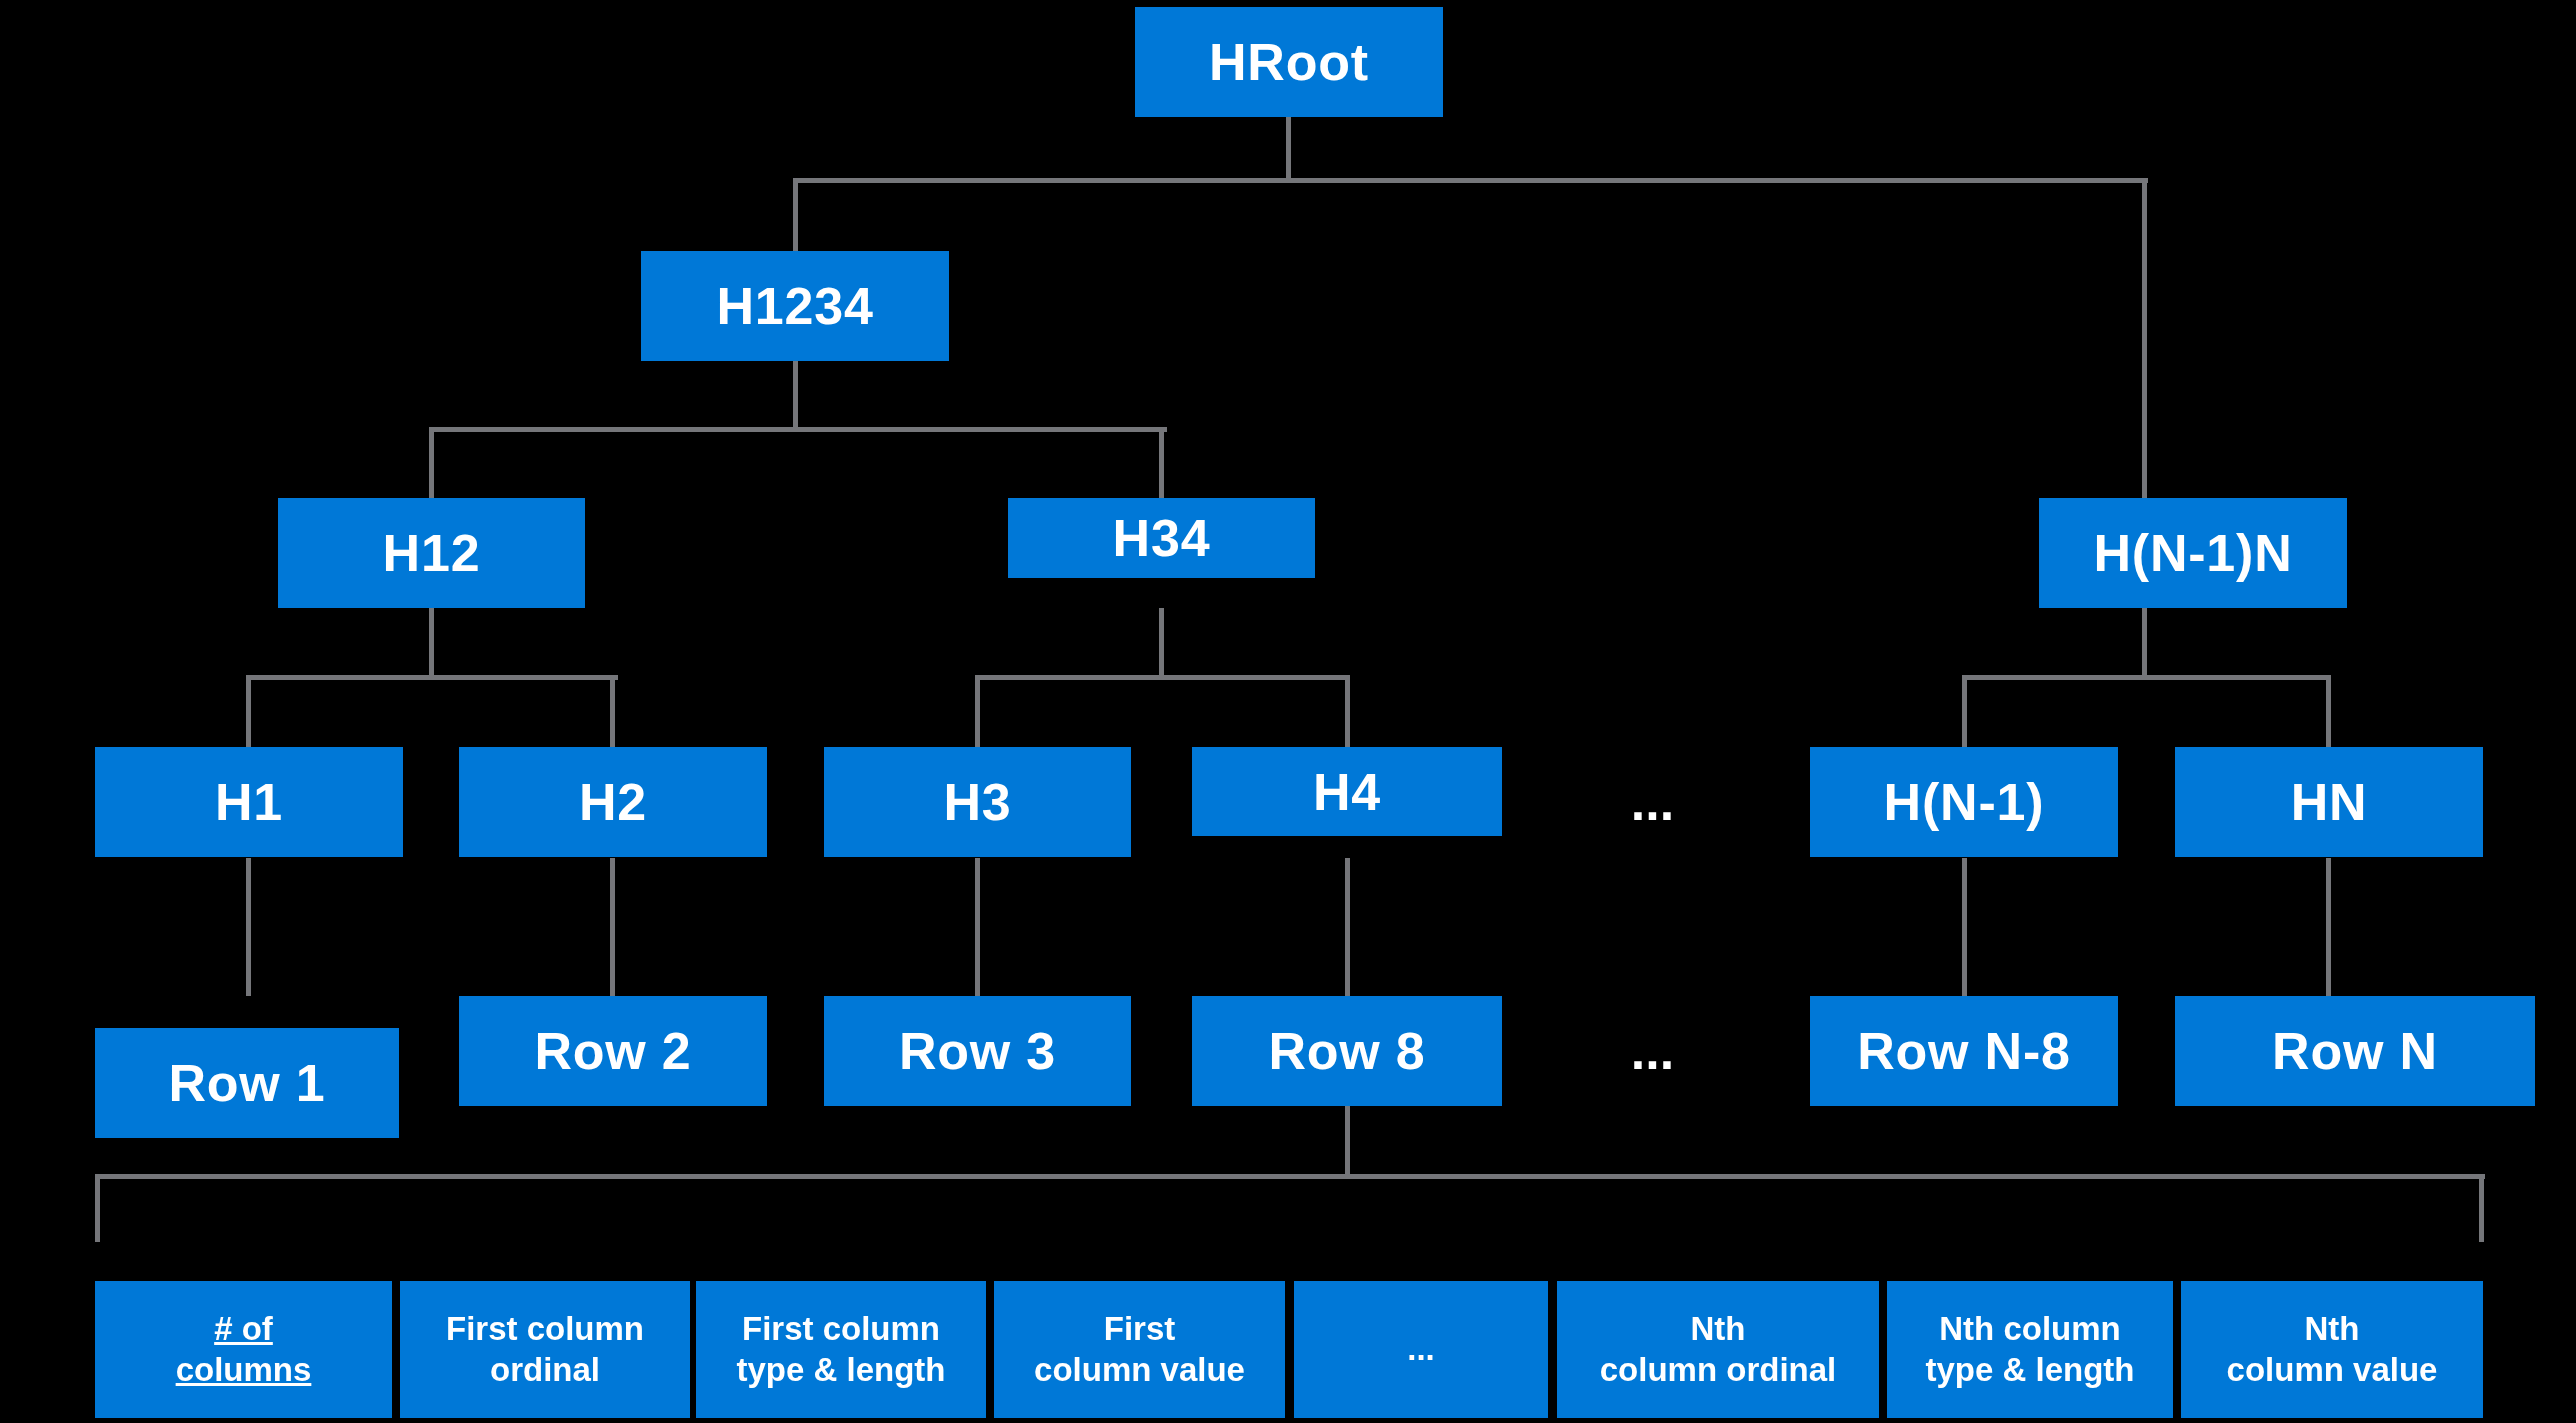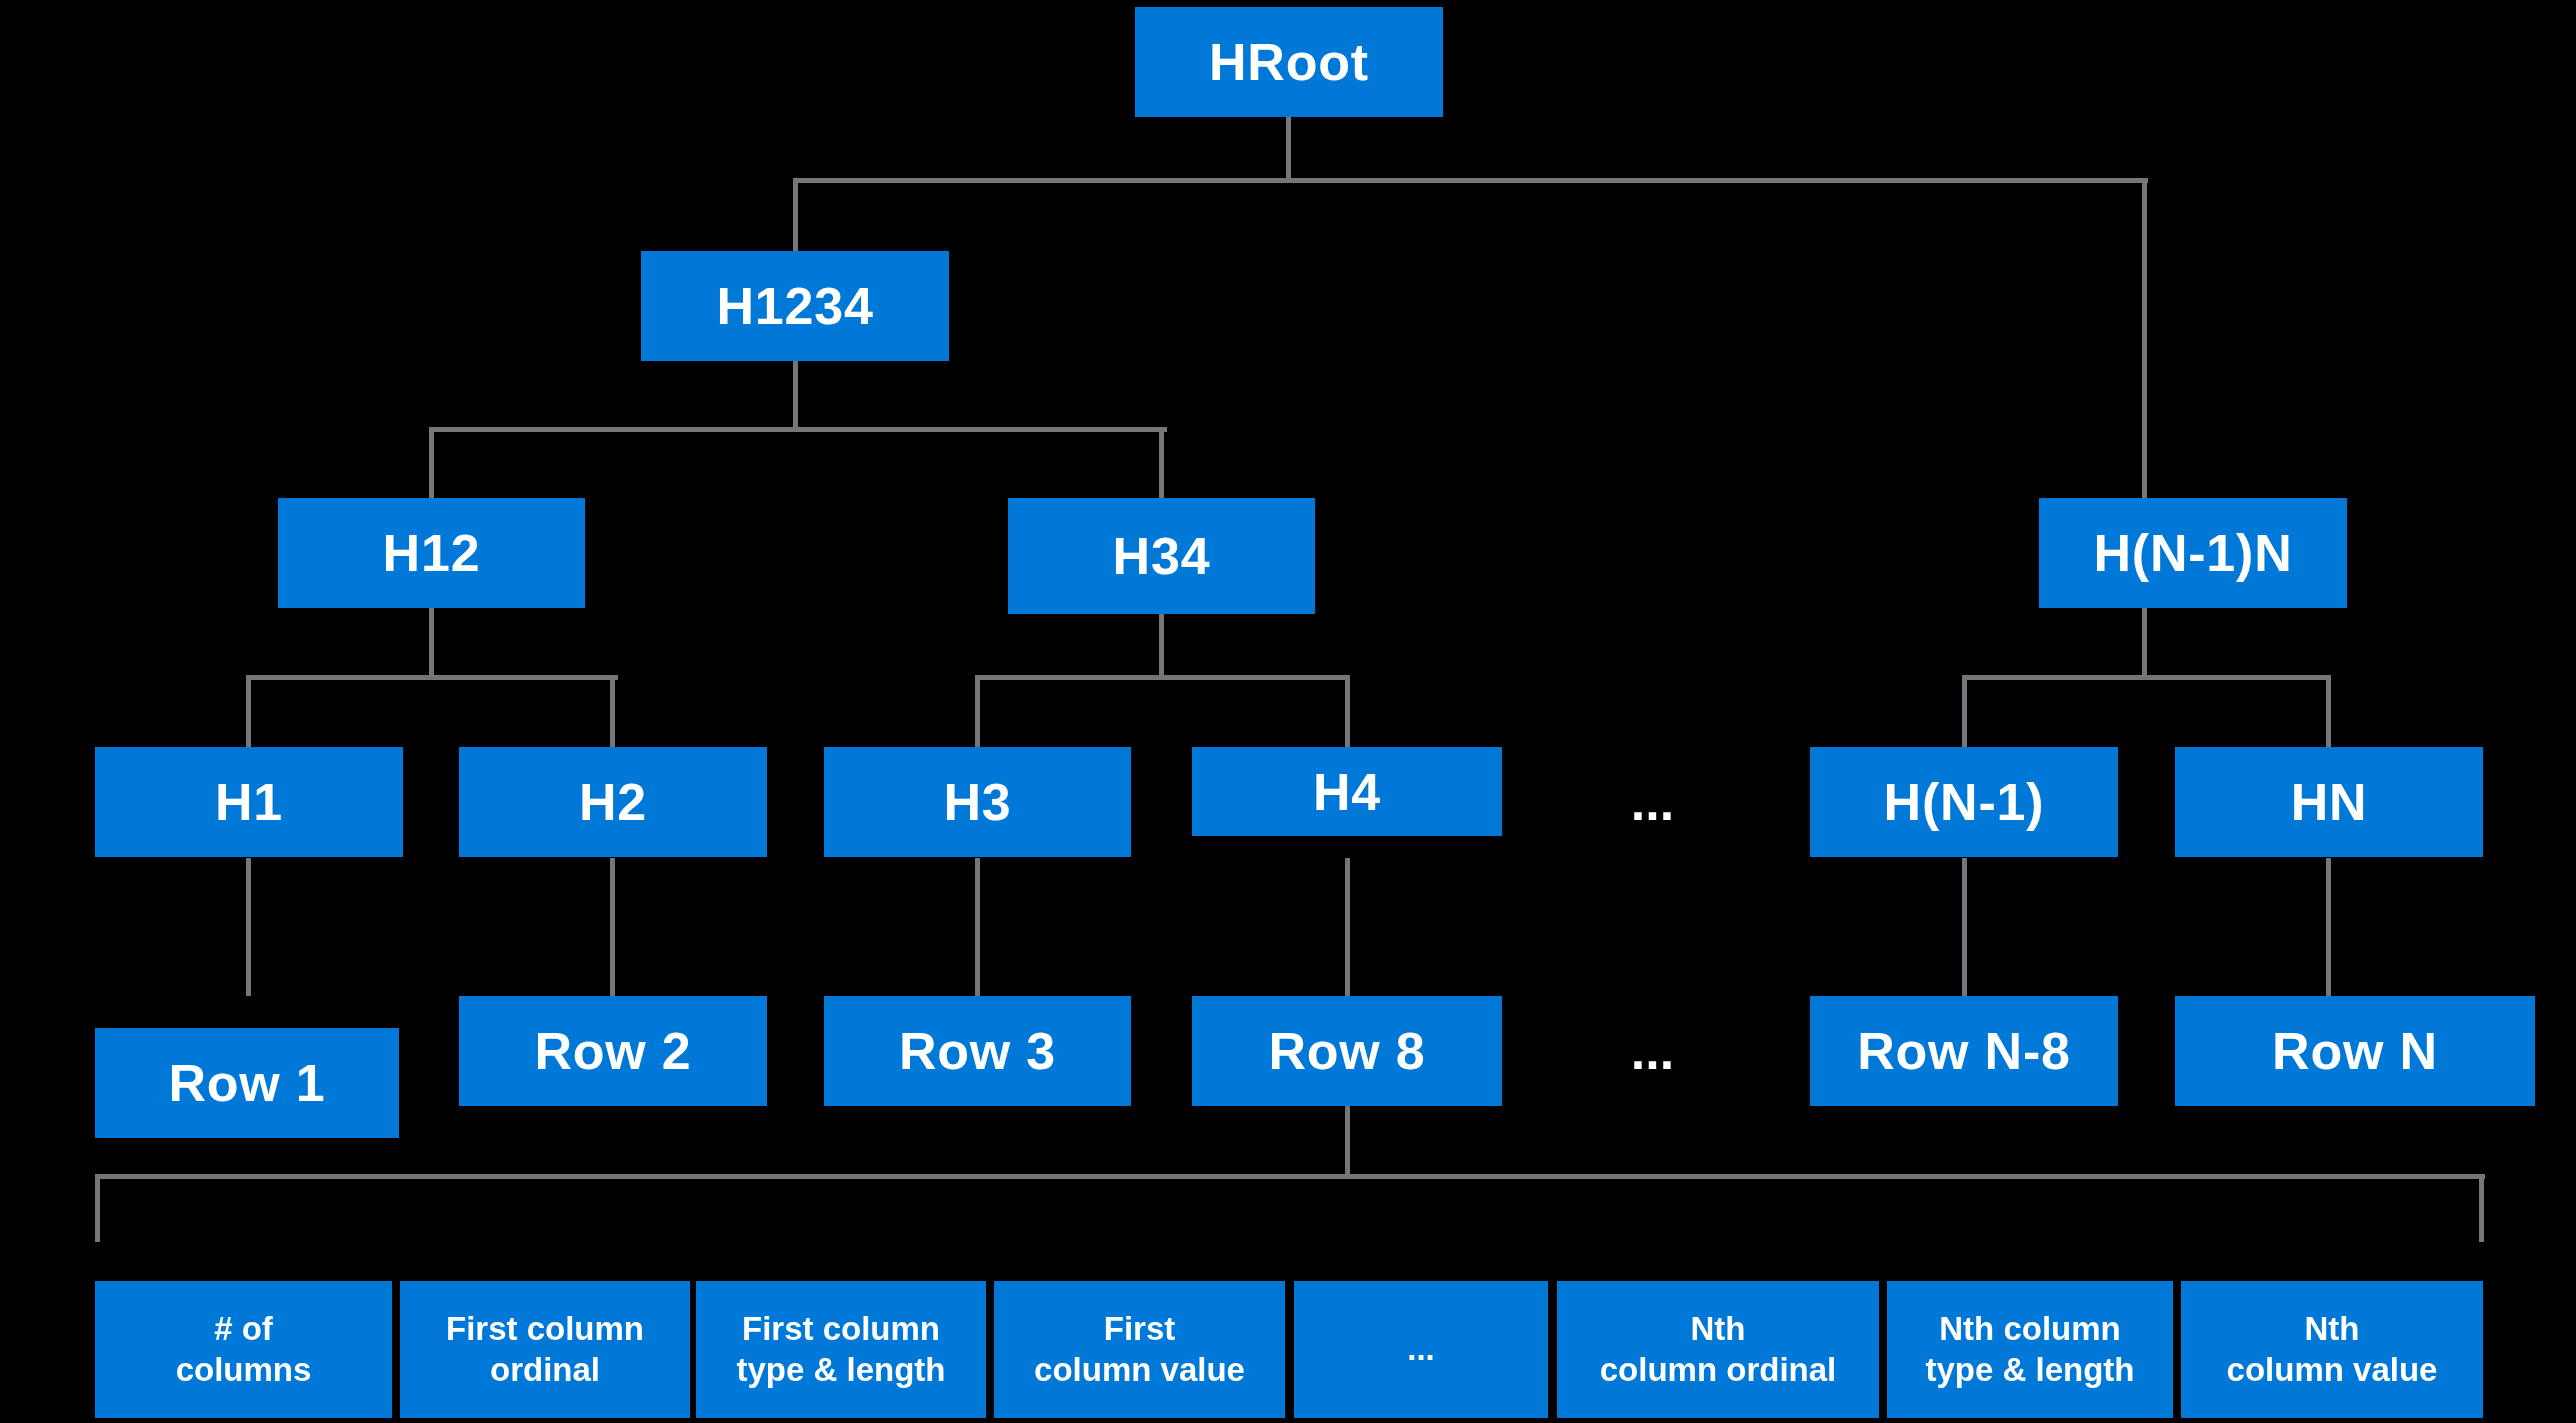--- a/index.html
+++ b/index.html
@@ -103,7 +103,7 @@
   <div class="node" style="left:641px; top:251px; width:308px; height:110px;">H1234</div>
 
   <div class="node" style="left:278px; top:498px; width:307px; height:110px;">H12</div>
-  <div class="node" style="left:1008px; top:498px; width:307px; height:116px;">H34</div>
+  <div class="node" style="left:1008px; top:498px; width:307px; height:80px;">H34</div>
   <div class="node" style="left:1991px; top:498px; width:308px; height:110px;margin-left:48px;">H(N-1)N</div>
 
   <div class="node" style="left:95px; top:747px; width:308px; height:110px;">H1</div>

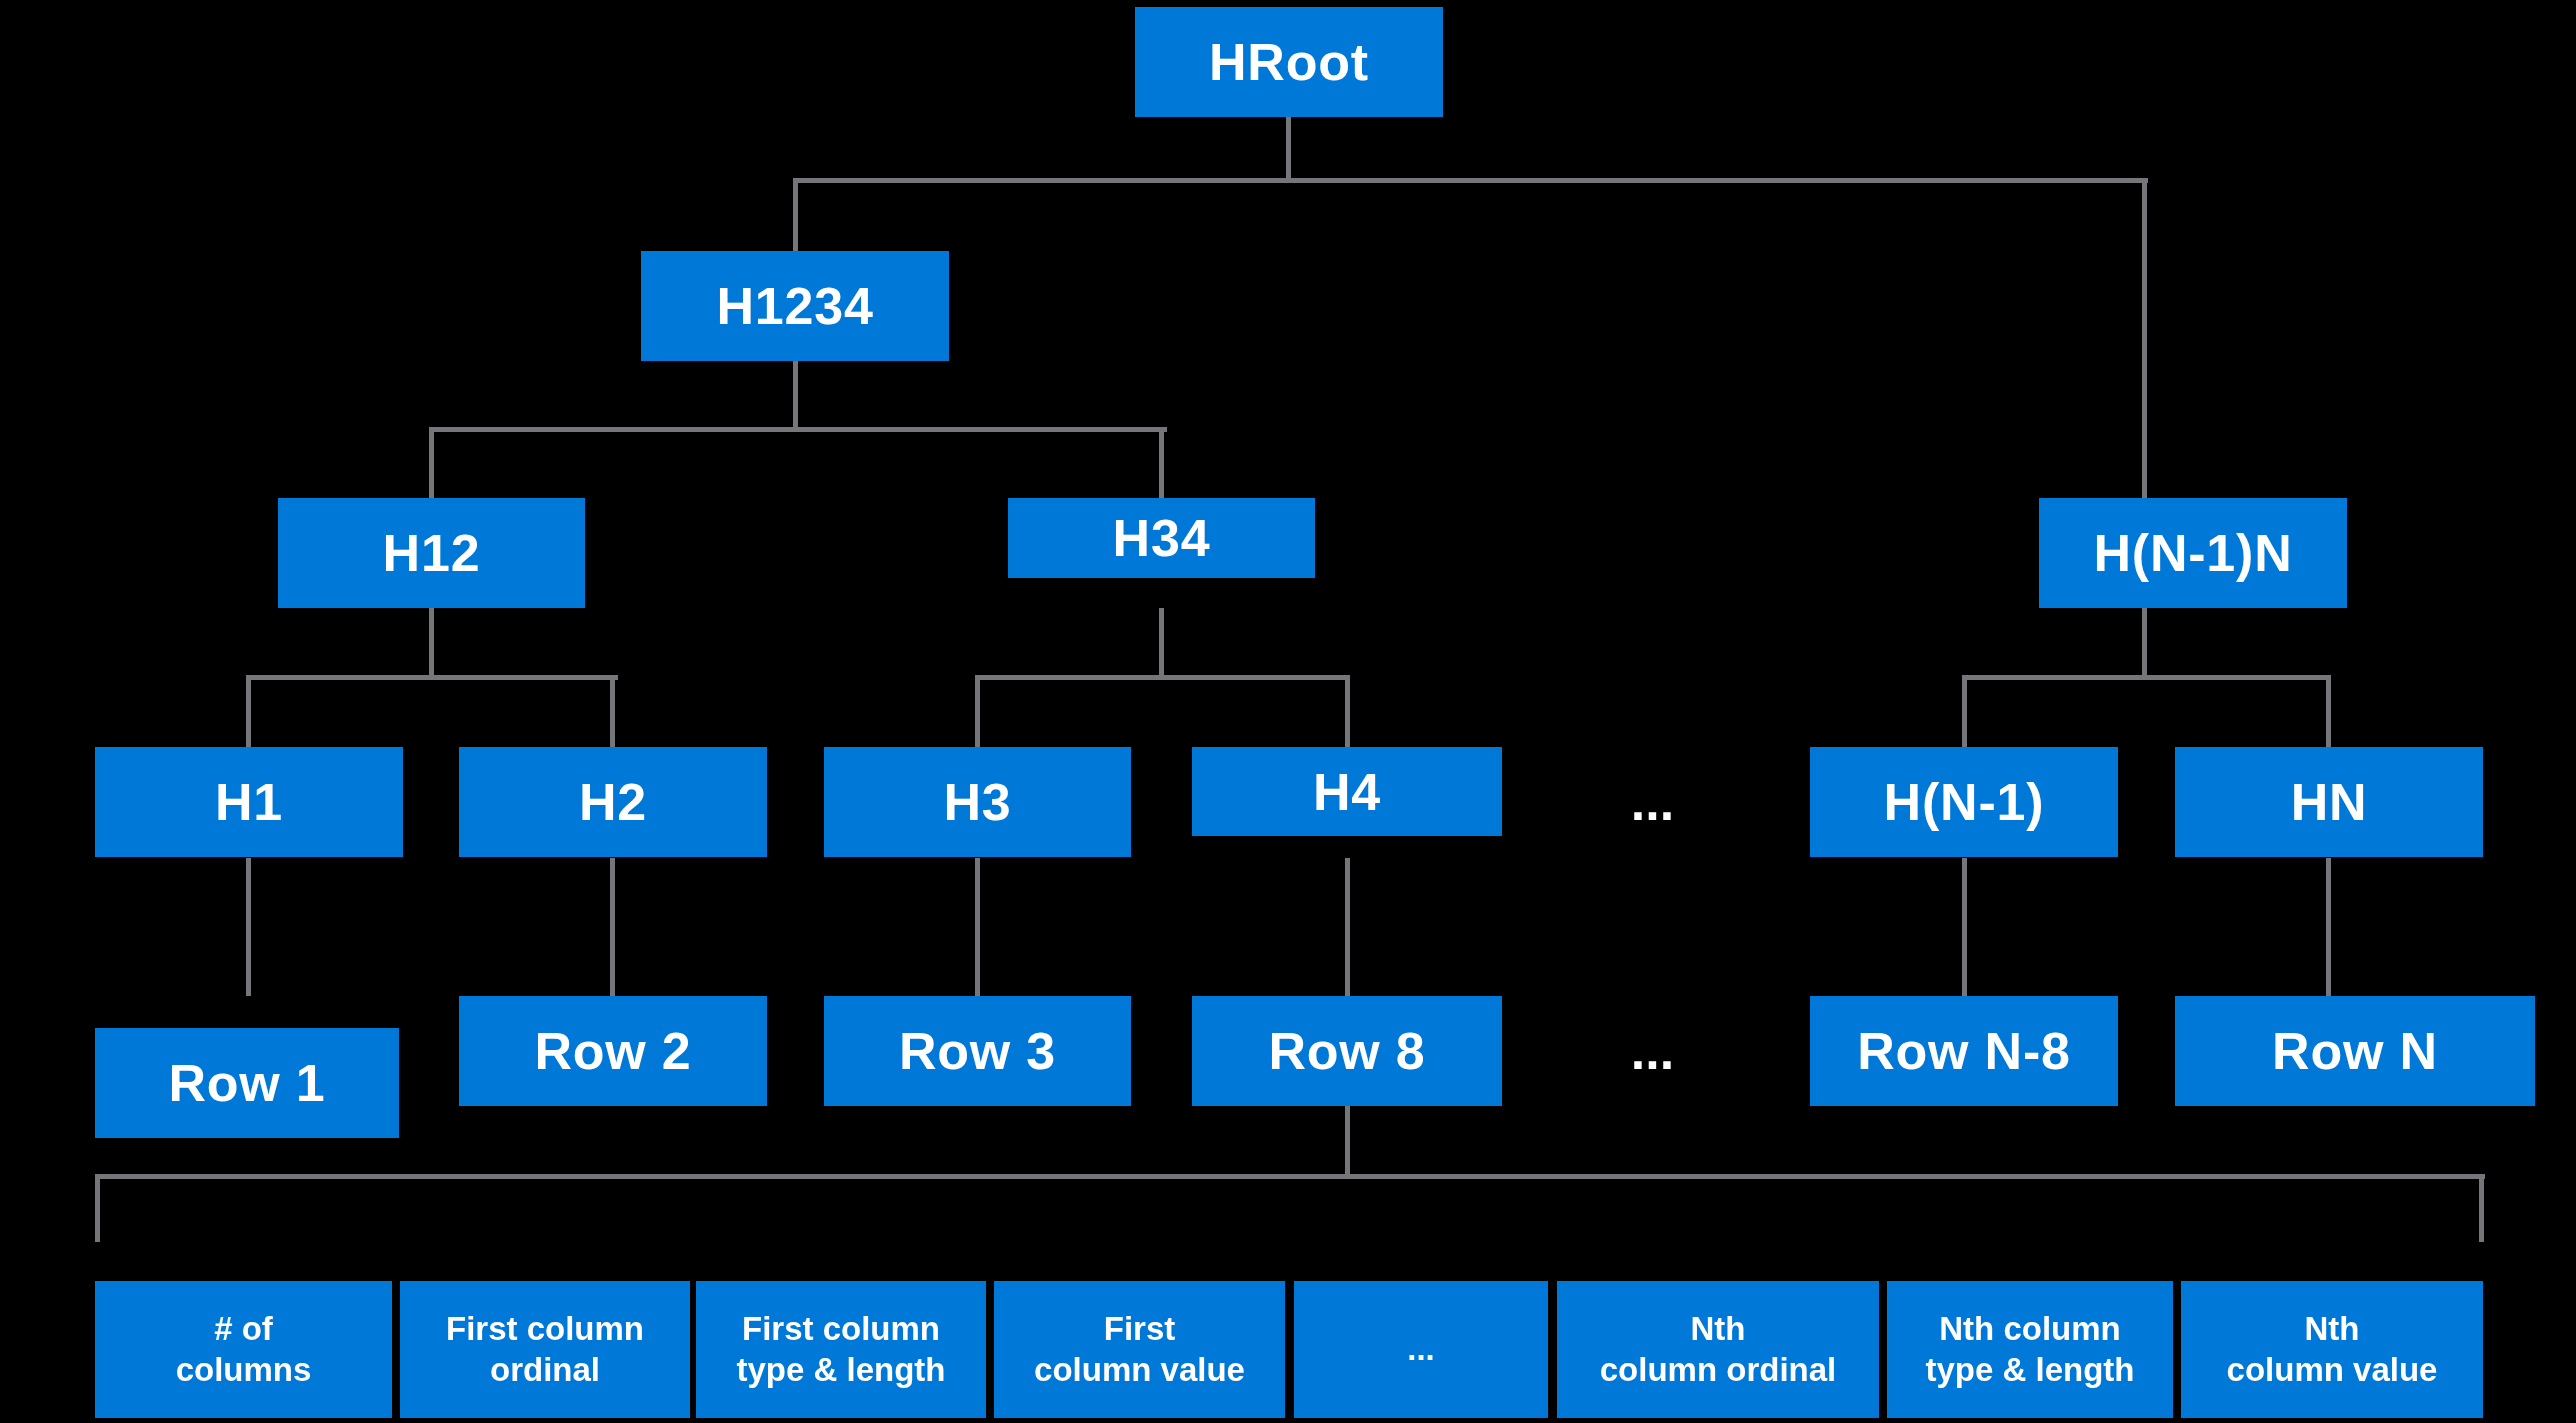--- a/index.html
+++ b/index.html
@@ -122,7 +122,7 @@
   <div class="node" style="left:1810px; top:996px; width:308px; height:110px;">Row N-8</div>
   <div class="node" style="left:2175px; top:996px; width:360px; height:110px;">Row N</div>
 
-  <div class="cell" style="left:95px; top:1281px; width:297px; height:137px;"># of
+  <div class="cell" style="left:95px; top:1281px; width:297px; height:137px;text-decoration:underline;"># of
 columns</div>
   <div class="cell" style="left:400px; top:1281px; width:290px; height:137px;">First column
 ordinal</div>

